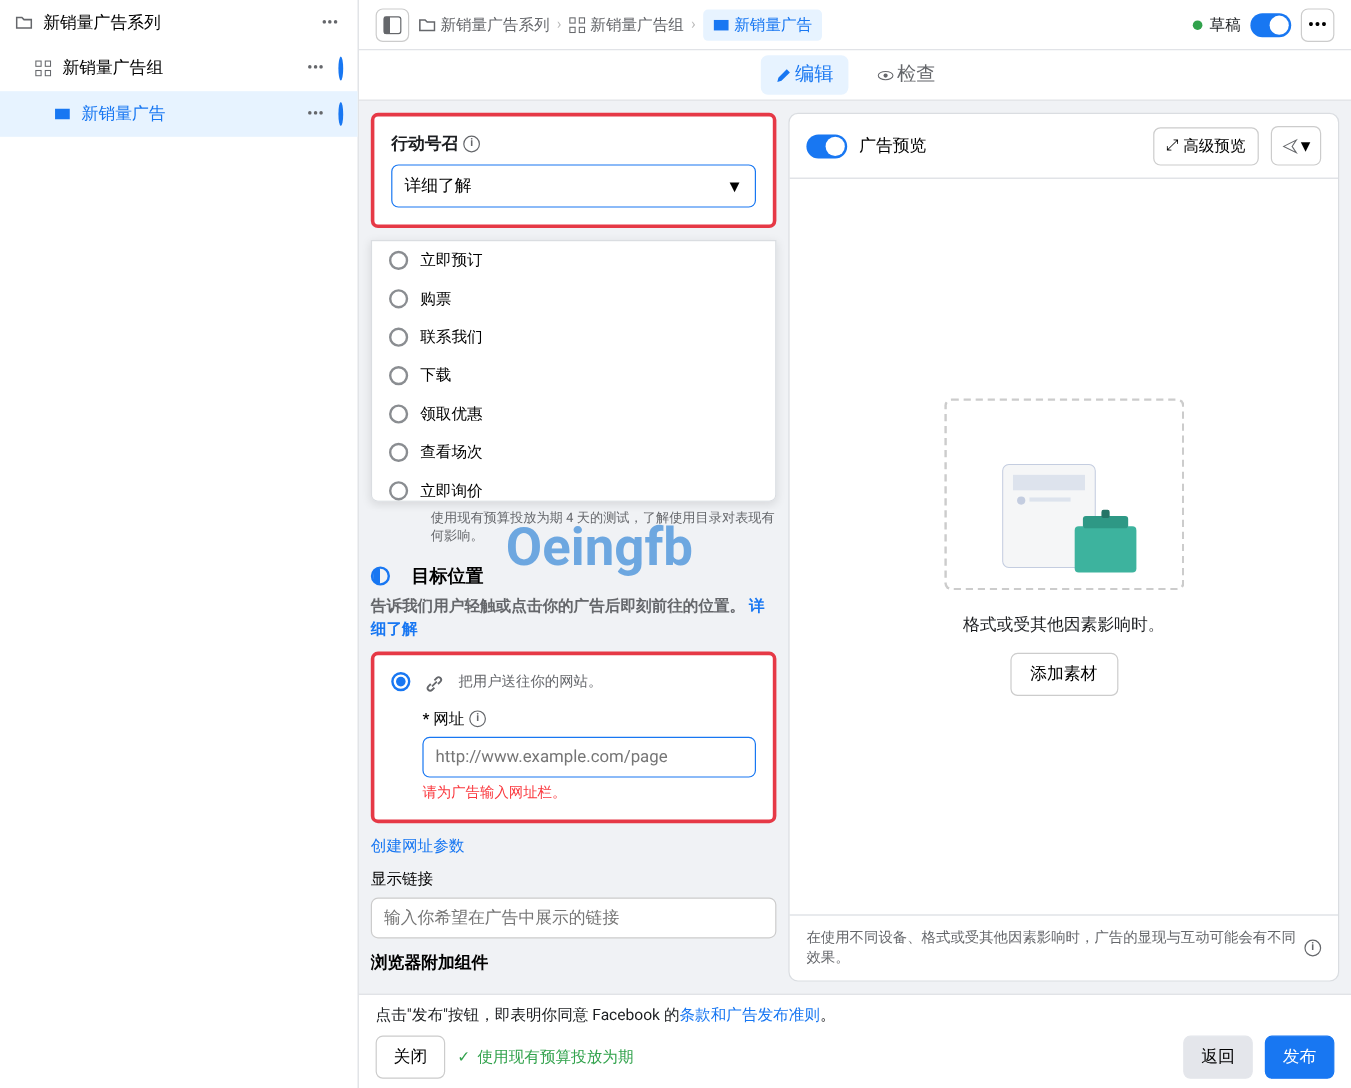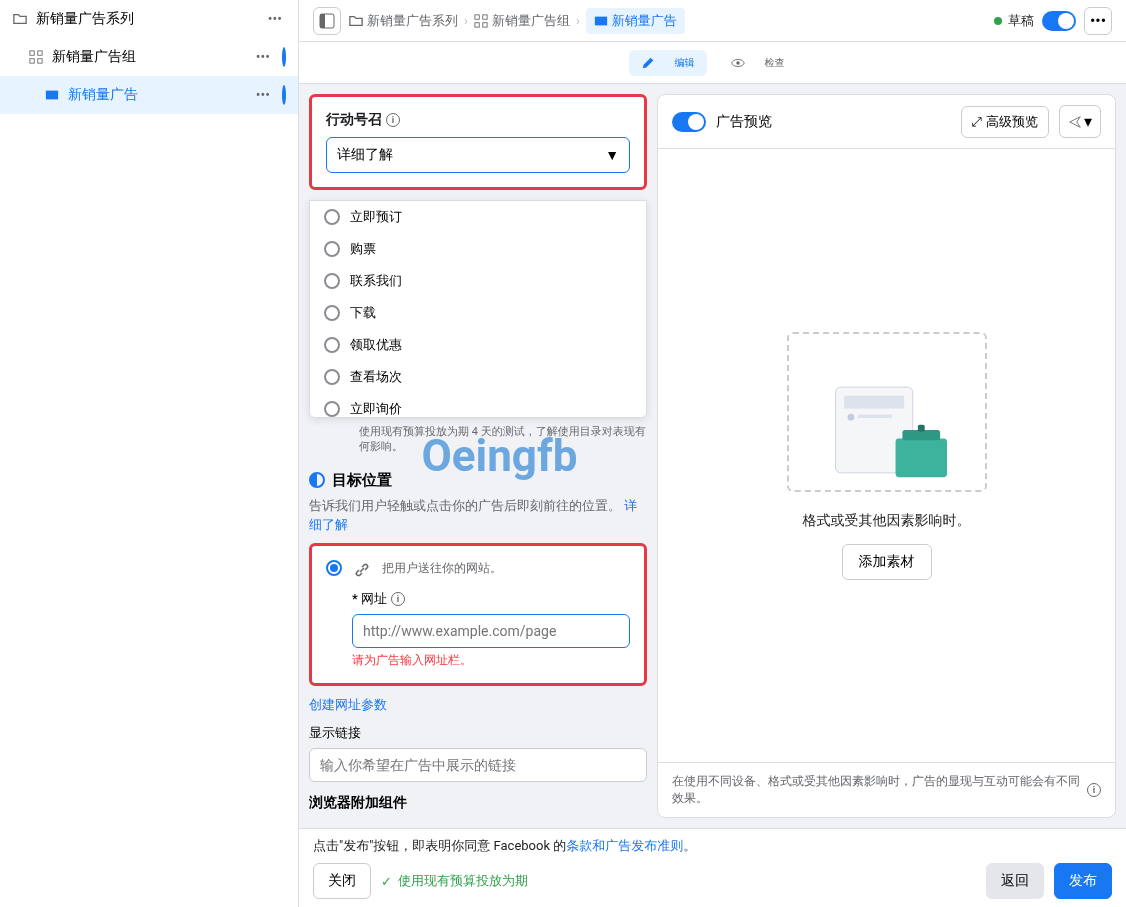--- a/index.html
+++ b/index.html
@@ -29,7 +29,7 @@
 .more-btn { width: 28px; height: 28px; border: 1px solid #ccc; border-radius: 6px; display: flex; align-items: center; justify-content: center; cursor: pointer; }
 
 .tabs-bar { display: flex; align-items: center; justify-content: center; padding: 6px 14px; background: #fff; border-bottom: 1px solid #dadde1; gap: 12px; height: 42px; }
-.tab { display: flex; align-items: center; gap: 20px; padding: 6px 12px; font-size: 10px; cursor: pointer; color: #65676b; border-radius: 6px; }
+.tab { display: flex; align-items: center; gap: 3px; padding: 6px 12px; font-size: 16px; cursor: pointer; color: #65676b; border-radius: 6px; }
 .tab.active { background: #e7f3ff; color: #1877f2; }
 
 .body-row { flex: 1; display: flex; overflow: hidden; background: #f0f2f5; }

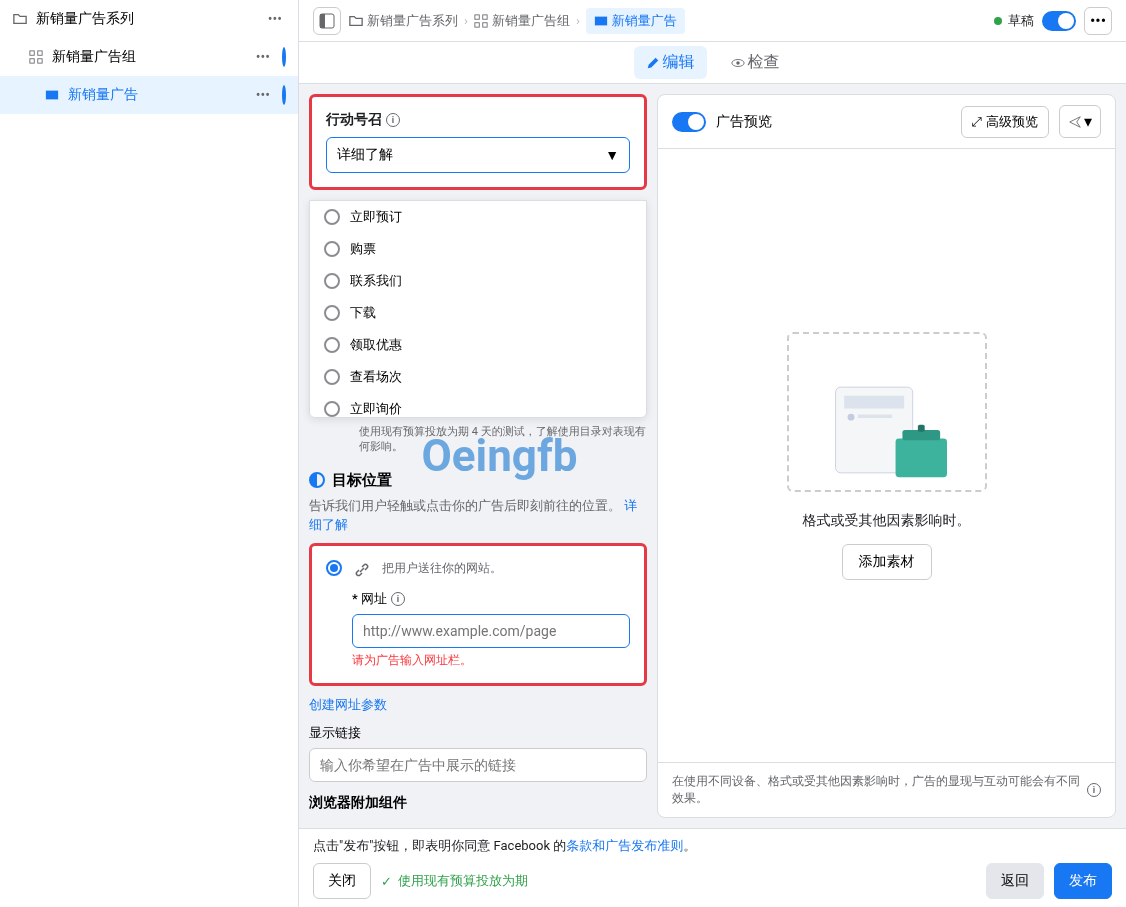--- a/index.html
+++ b/index.html
@@ -47,7 +47,7 @@
 .radio.checked::after { content: ''; width: 8px; height: 8px; background: #1877f2; border-radius: 50%; }
 .hint-text { font-size: 11px; color: #65676b; margin-top: 6px; line-height: 1.4; padding-left: 50px; }
 
-.section-half { font-size: 15px; font-weight: 600; margin-bottom: 6px; display: flex; align-items: center; gap: 7px; }
+.section-half { font-size: 15px; font-weight: 600; margin-bottom: 6px; display: flex; align-items: center; gap: 18px; }
 .section-desc { font-size: 13px; color: #65676b; line-height: 1.5; }
 .link { color: #1877f2; cursor: pointer; }
 

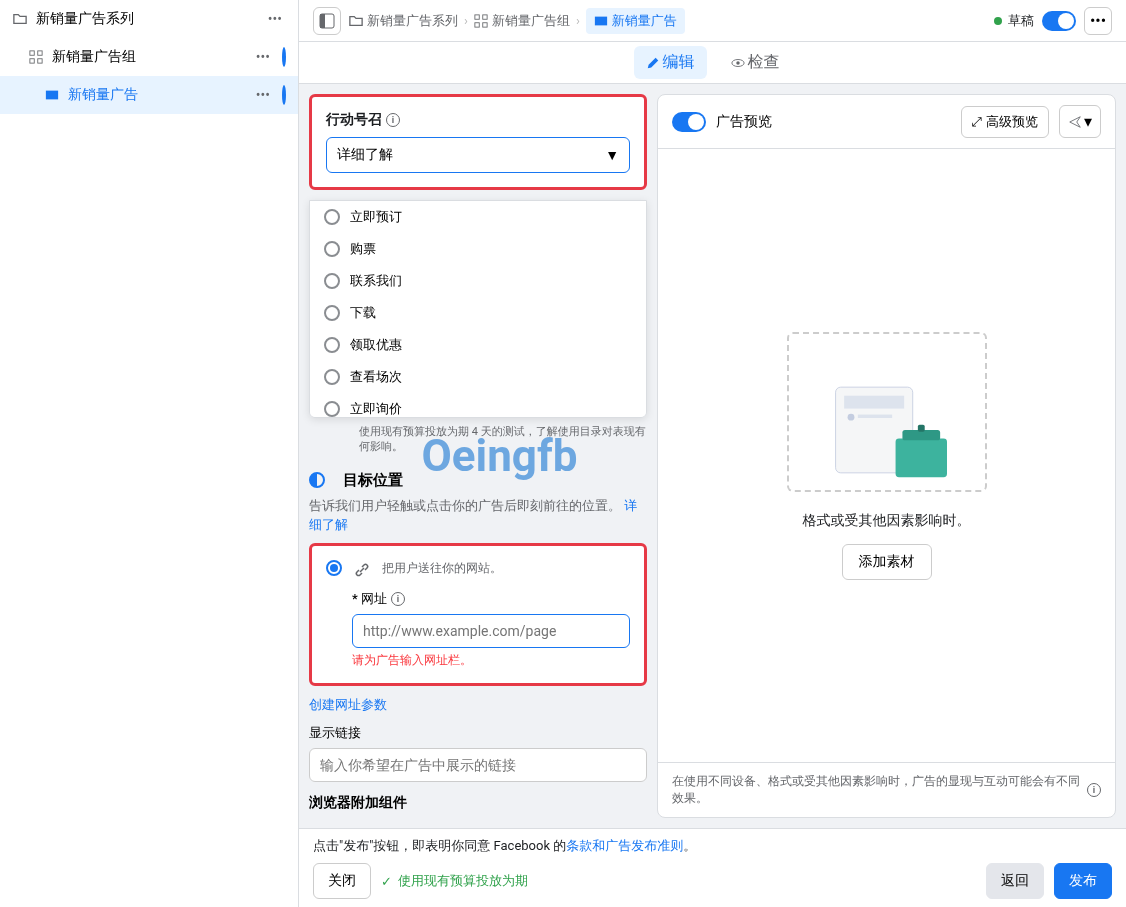--- a/index.html
+++ b/index.html
@@ -48,7 +48,7 @@
 .hint-text { font-size: 11px; color: #65676b; margin-top: 6px; line-height: 1.4; padding-left: 50px; }
 
 .section-half { font-size: 15px; font-weight: 600; margin-bottom: 6px; display: flex; align-items: center; gap: 18px; }
-.section-desc { font-size: 13px; color: #65676b; line-height: 1.5; }
+.section-desc { font-size: 13px; color: #65676b; line-height: 1.5; font-weight: bold; }
 .link { color: #1877f2; cursor: pointer; }
 
 .dest-card { background: #fff; border: 1px solid #dadde1; border-radius: 8px; padding: 14px; margin-bottom: 10px; }

